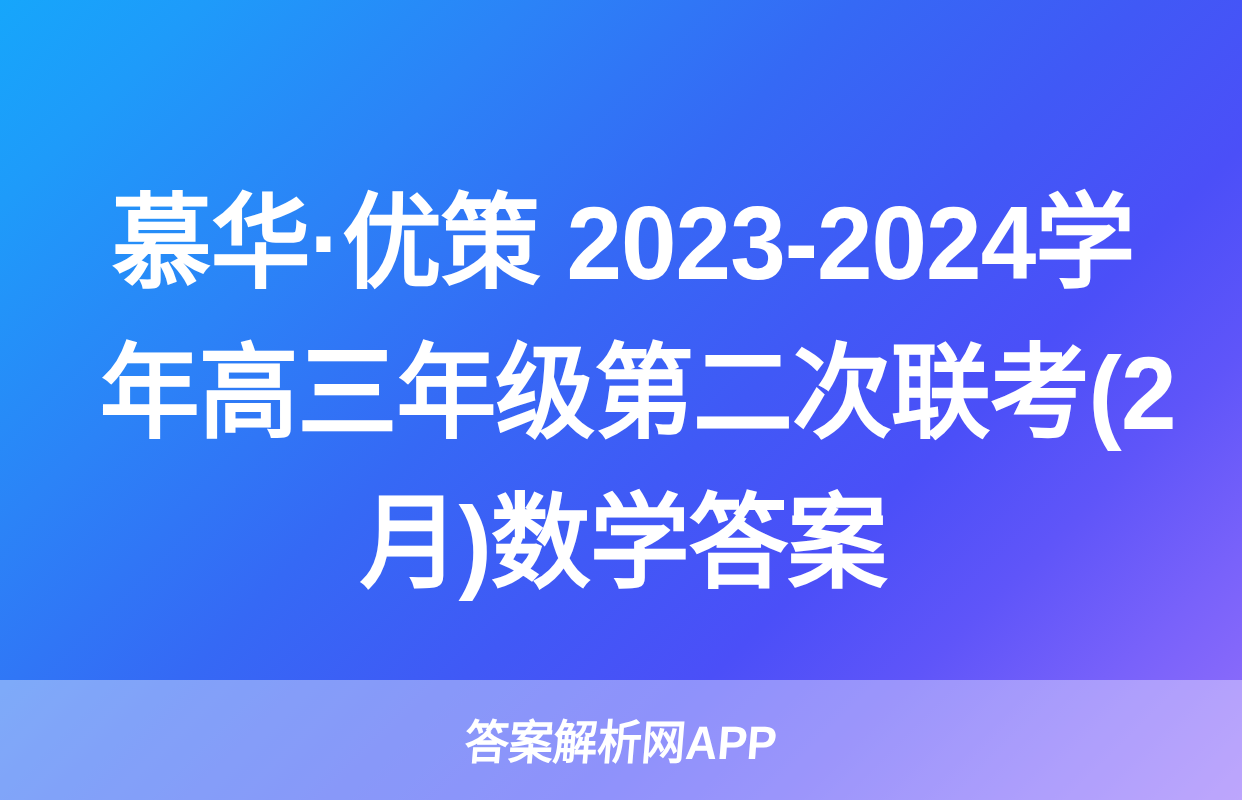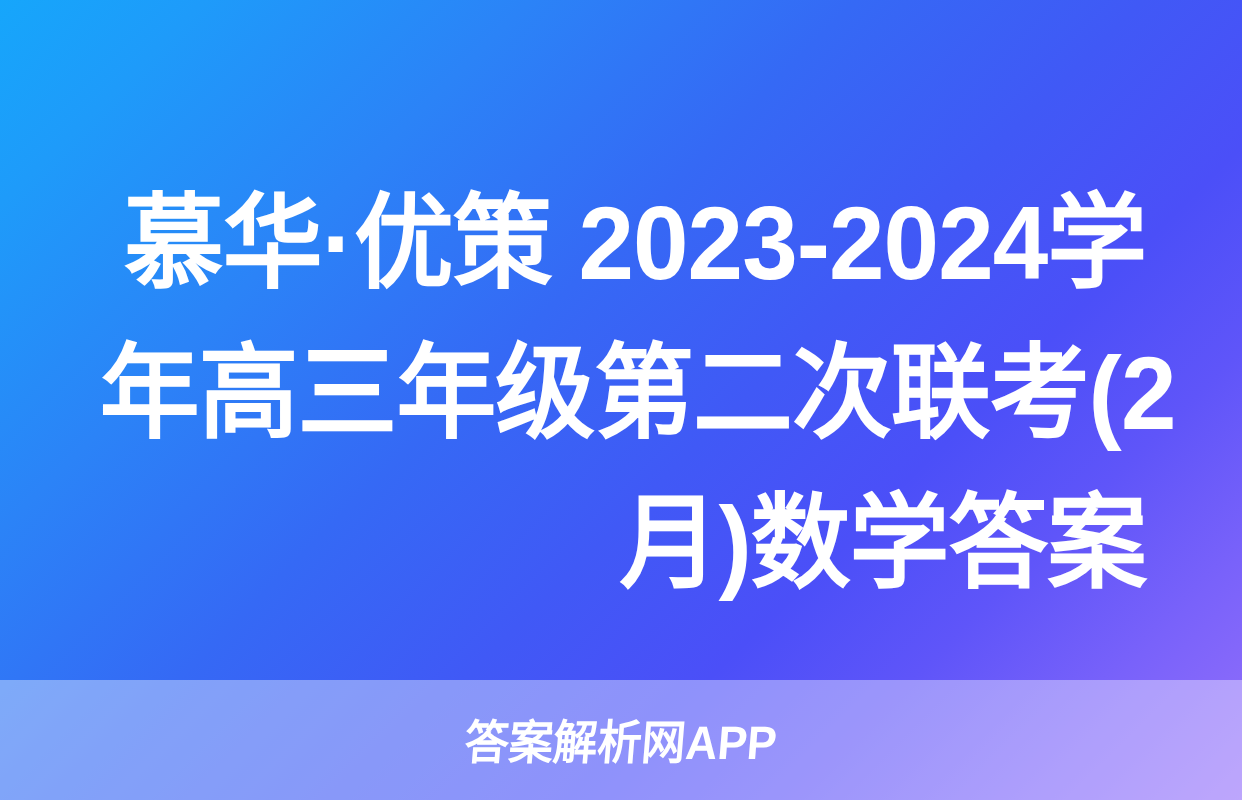--- a/index.html
+++ b/index.html
@@ -40,7 +40,7 @@
     left: 78px;
     top: 168px;
     width: 1090px;
-    text-align: right;
+    text-align: center;
   }
 
   .headline-line {

